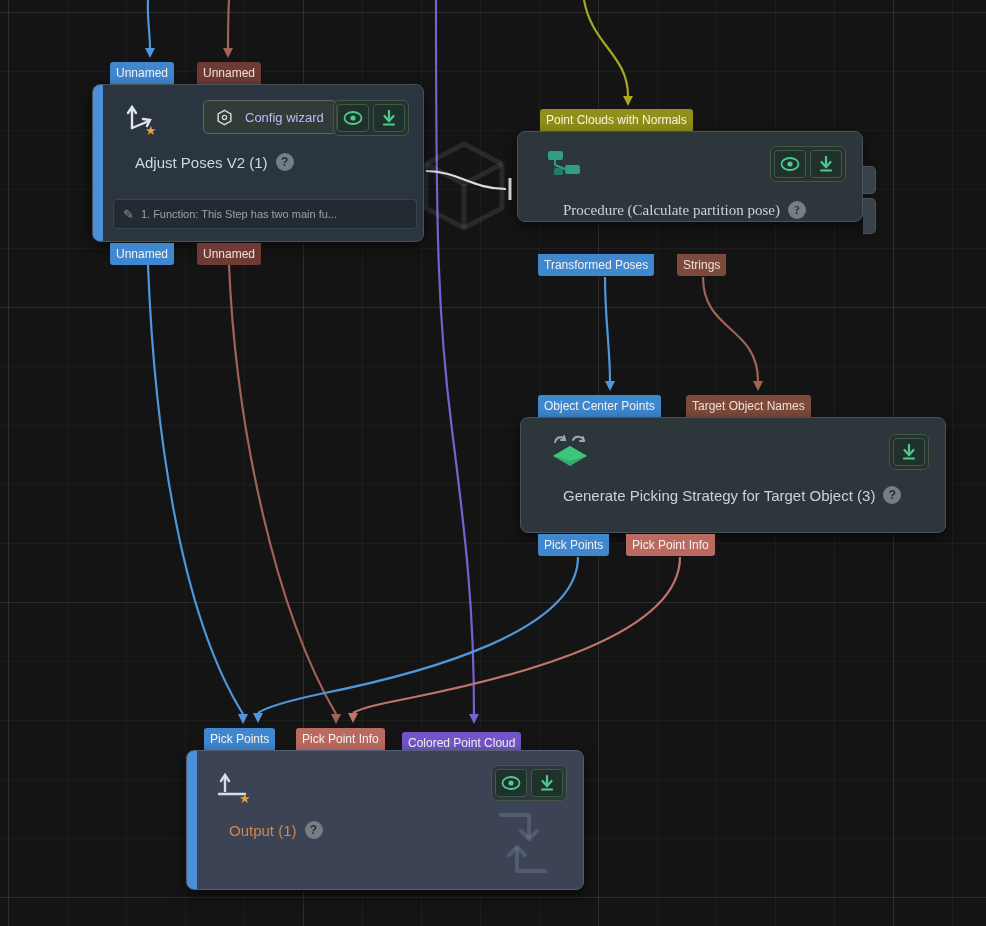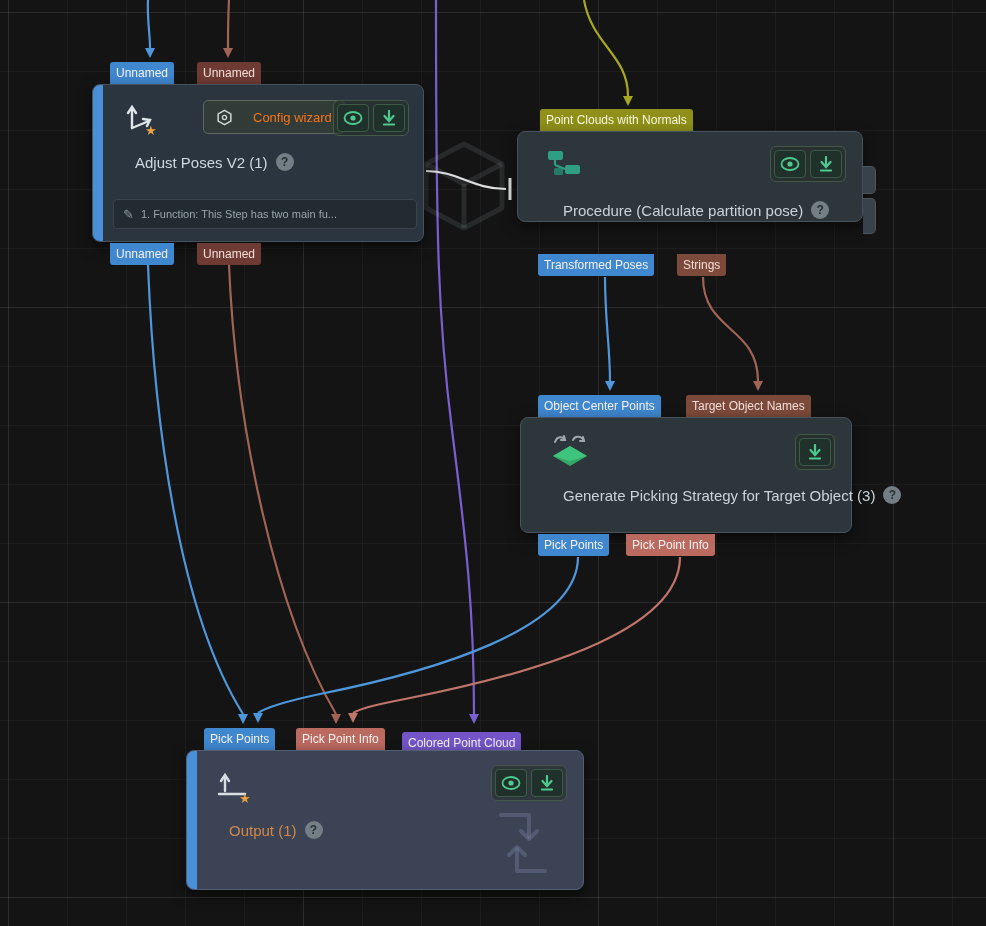--- a/index.html
+++ b/index.html
@@ -39,8 +39,8 @@
   .btn-group{position:absolute;display:flex;gap:4px;padding:3px;border:1px solid #44584a;border-radius:6px;background:rgba(34,46,38,.55);}
   .icon-btn{width:32px;height:28px;border-radius:4px;background:#20302a;border:1px solid #3d5c47;display:flex;align-items:center;justify-content:center;}
   .config-btn{
-    position:absolute;height:34px;padding:0 12px;display:flex;align-items:center;gap:20px;
-    background:#313c39;border:1px solid #5a6a62;border-radius:5px;color:#f97316;font-size:13px;
+    position:absolute;height:34px;padding:0 12px;display:flex;align-items:center;gap:12px;
+    background:#313c39;border:1px solid #5a6a62;border-radius:5px;color:#c4b5fd;font-size:13px;
   }
   .note-box{
     position:absolute;height:30px;background:#222b31;border:1px solid #39444c;border-radius:4px;

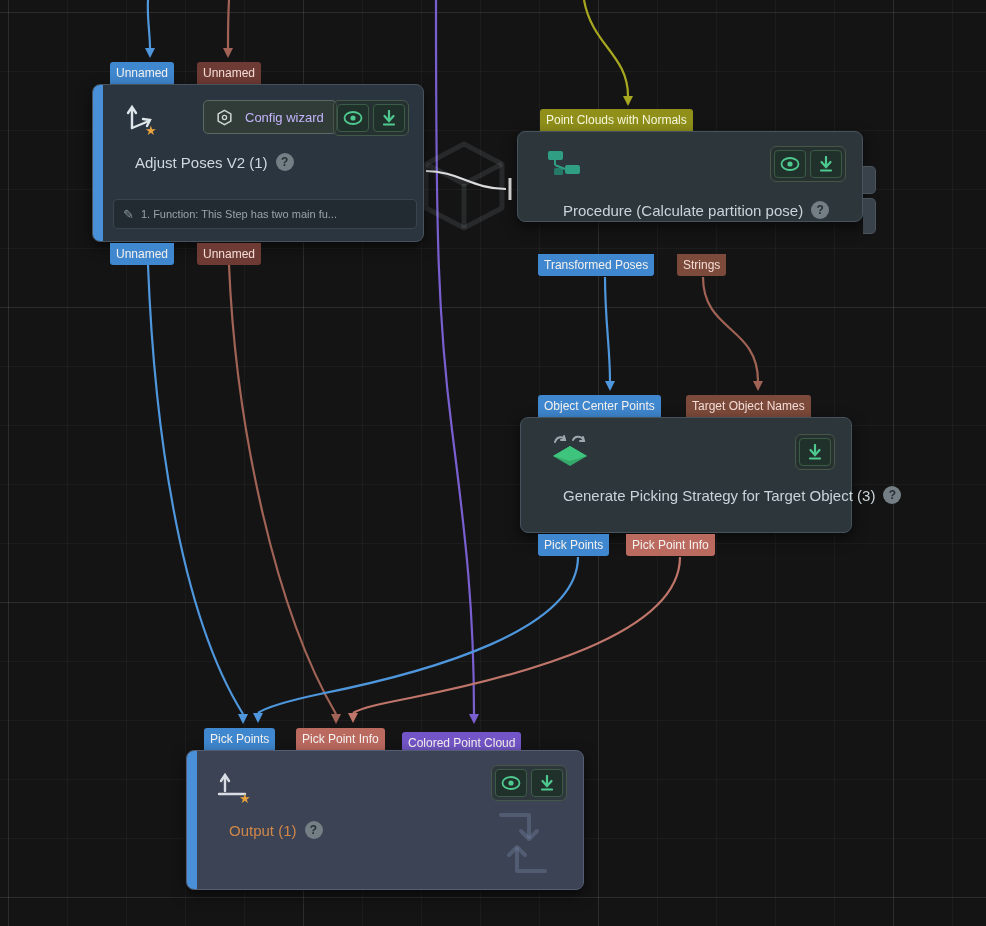--- a/index.html
+++ b/index.html
@@ -147,7 +147,7 @@
 
   <div class="port top c-olive" style="left:540px;top:109px">Point Clouds with Normals</div>
 
-  <div class="node" style="left:517px;top:131px;width:346px;height:91px;background:#2d373b;">
+  <div class="node" style="left:517px;top:131px;width:346px;height:91px;background:#2d373b;font-family:Liberation Serif, serif;">
     <svg class="node-icon" style="left:26px;top:16px" width="40" height="36" viewBox="0 0 40 36">
       <g fill="#2f9e82">
         <rect x="4" y="3" width="15" height="9" rx="2"></rect>

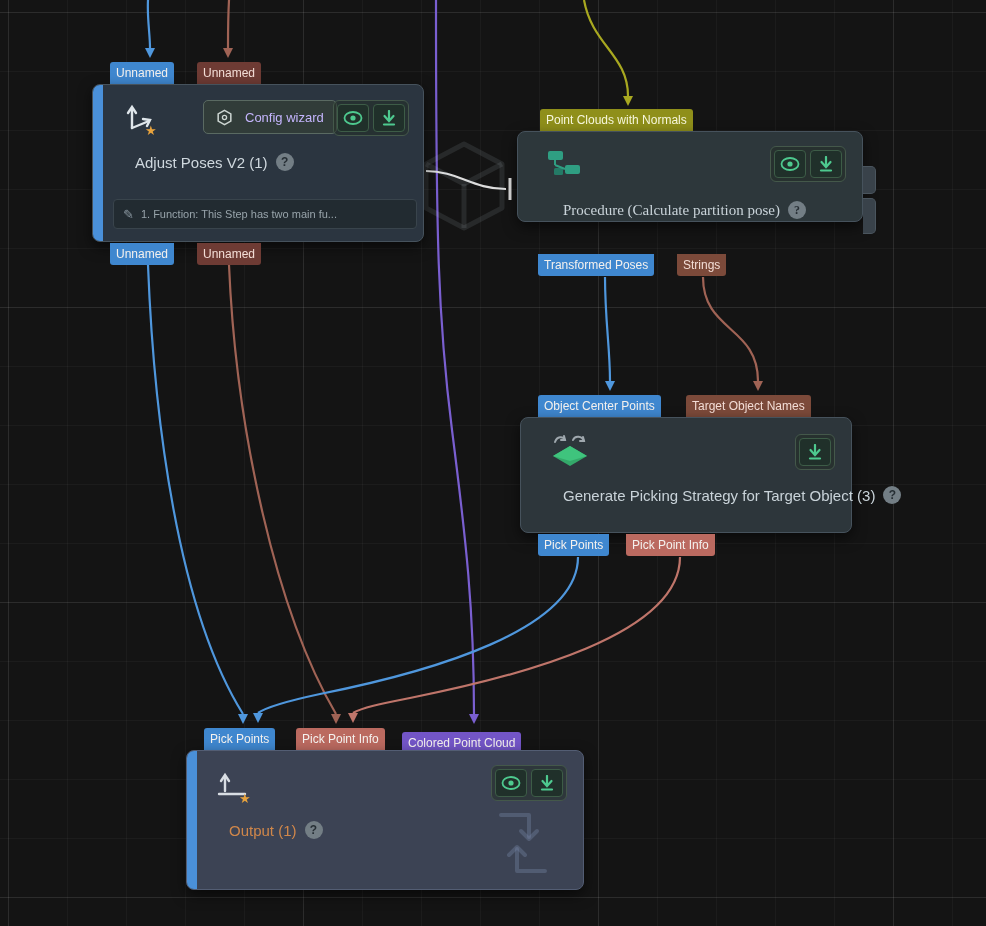--- a/index.html
+++ b/index.html
@@ -187,7 +187,7 @@
   <div class="port top c-blue" style="left:538px;top:395px">Object Center Points</div>
   <div class="port top c-brown2" style="left:686px;top:395px">Target Object Names</div>
 
-  <div class="node" style="left:520px;top:417px;width:332px;height:116px;background:#2d363b;">
+  <div class="node" style="left:520px;top:417px;width:426px;height:116px;background:#2d363b;">
     <svg class="node-icon" style="left:26px;top:12px" width="46" height="42" viewBox="0 0 46 42">
       <g stroke="#9fa8ae" stroke-width="2" fill="none" stroke-linecap="round">
         <path d="M8,12 C10,6 16,6 18,10"></path>

